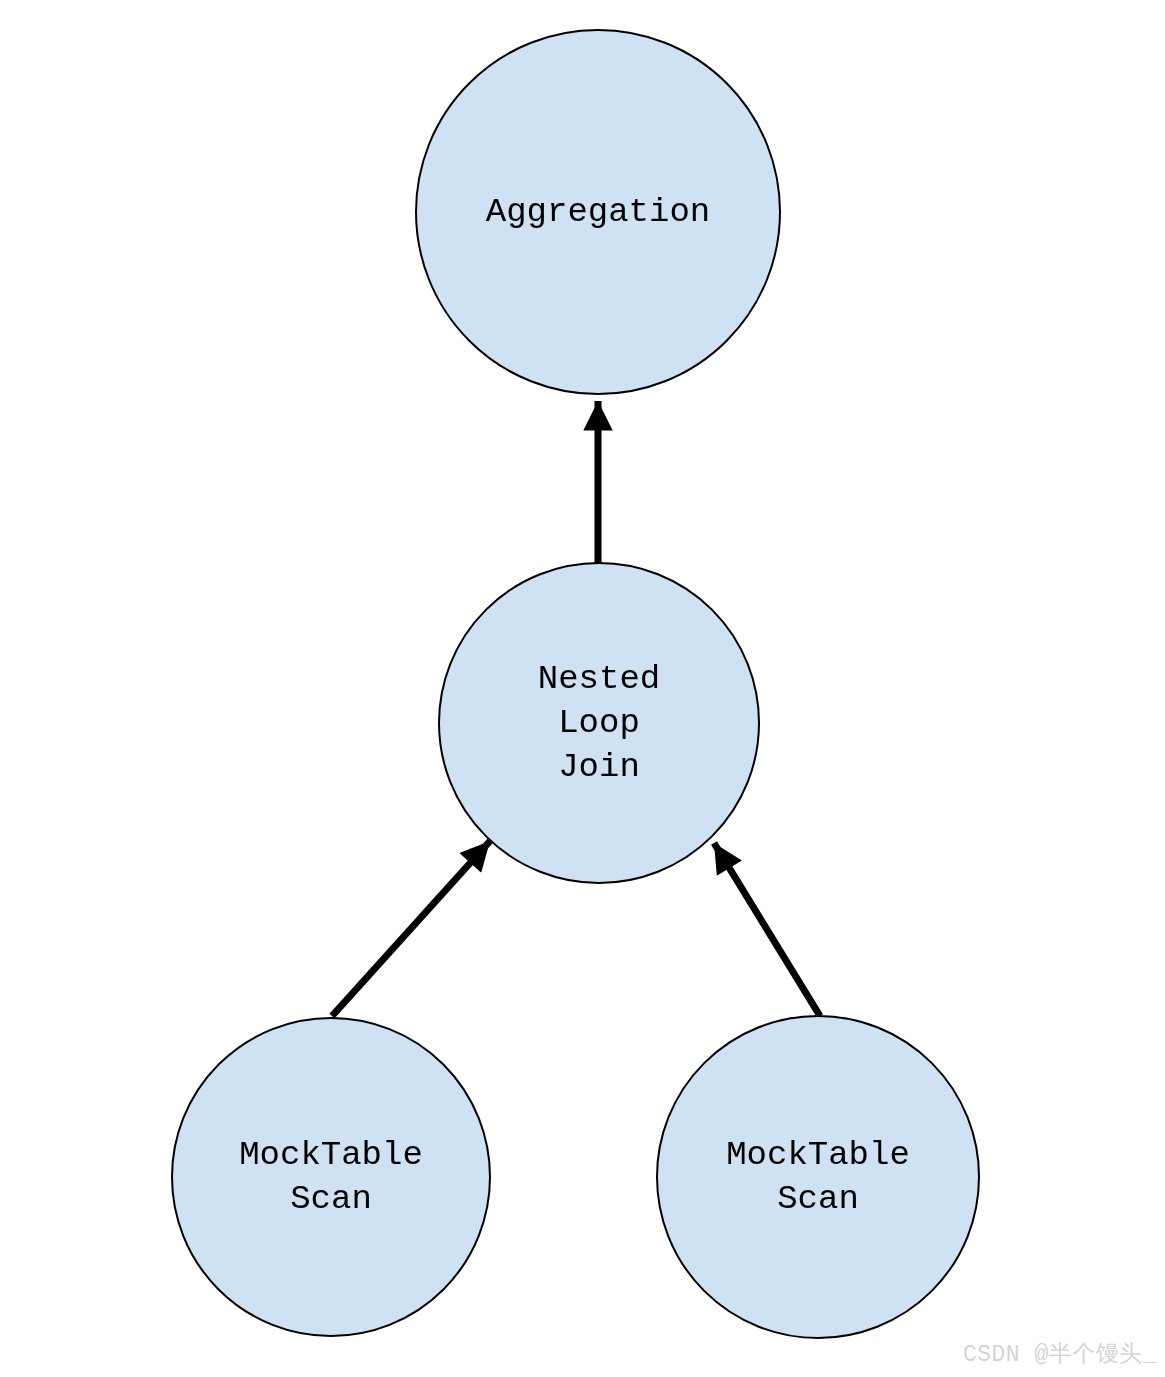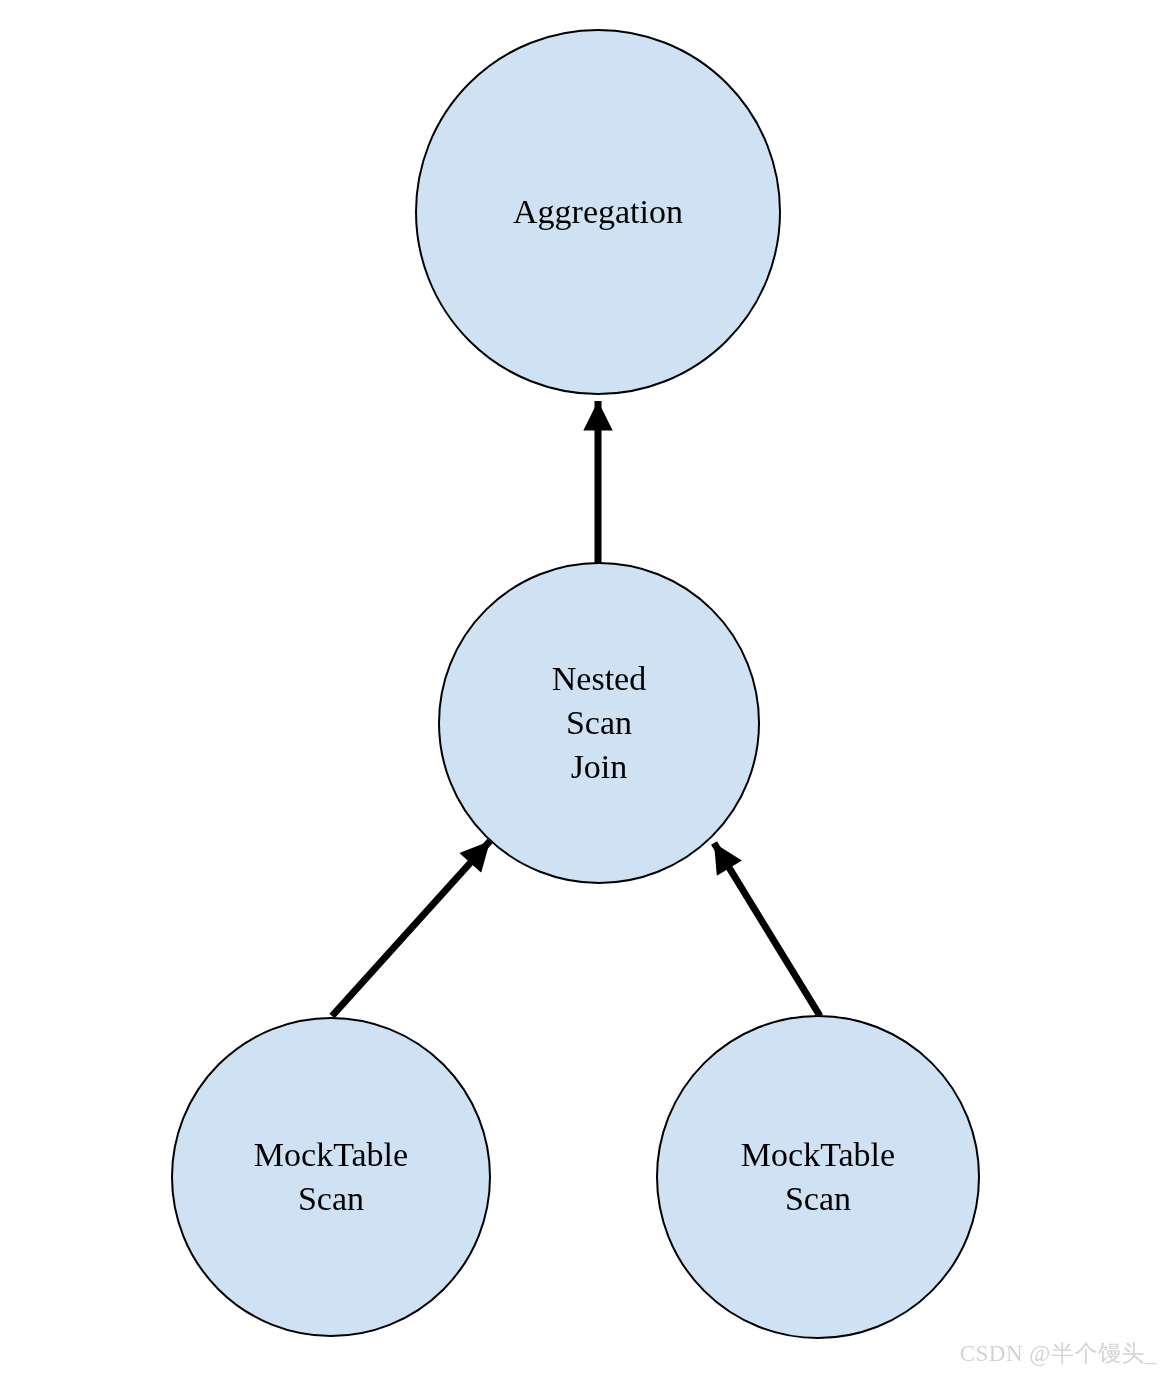--- a/index.html
+++ b/index.html
@@ -13,7 +13,7 @@
     height: 1377px;
     background: #ffffff;
     overflow: hidden;
-    font-family: Liberation Serif, serif;
+    font-family: Liberation Mono, monospace;
     border-radius: 10px;
   }
   .diagram-svg {

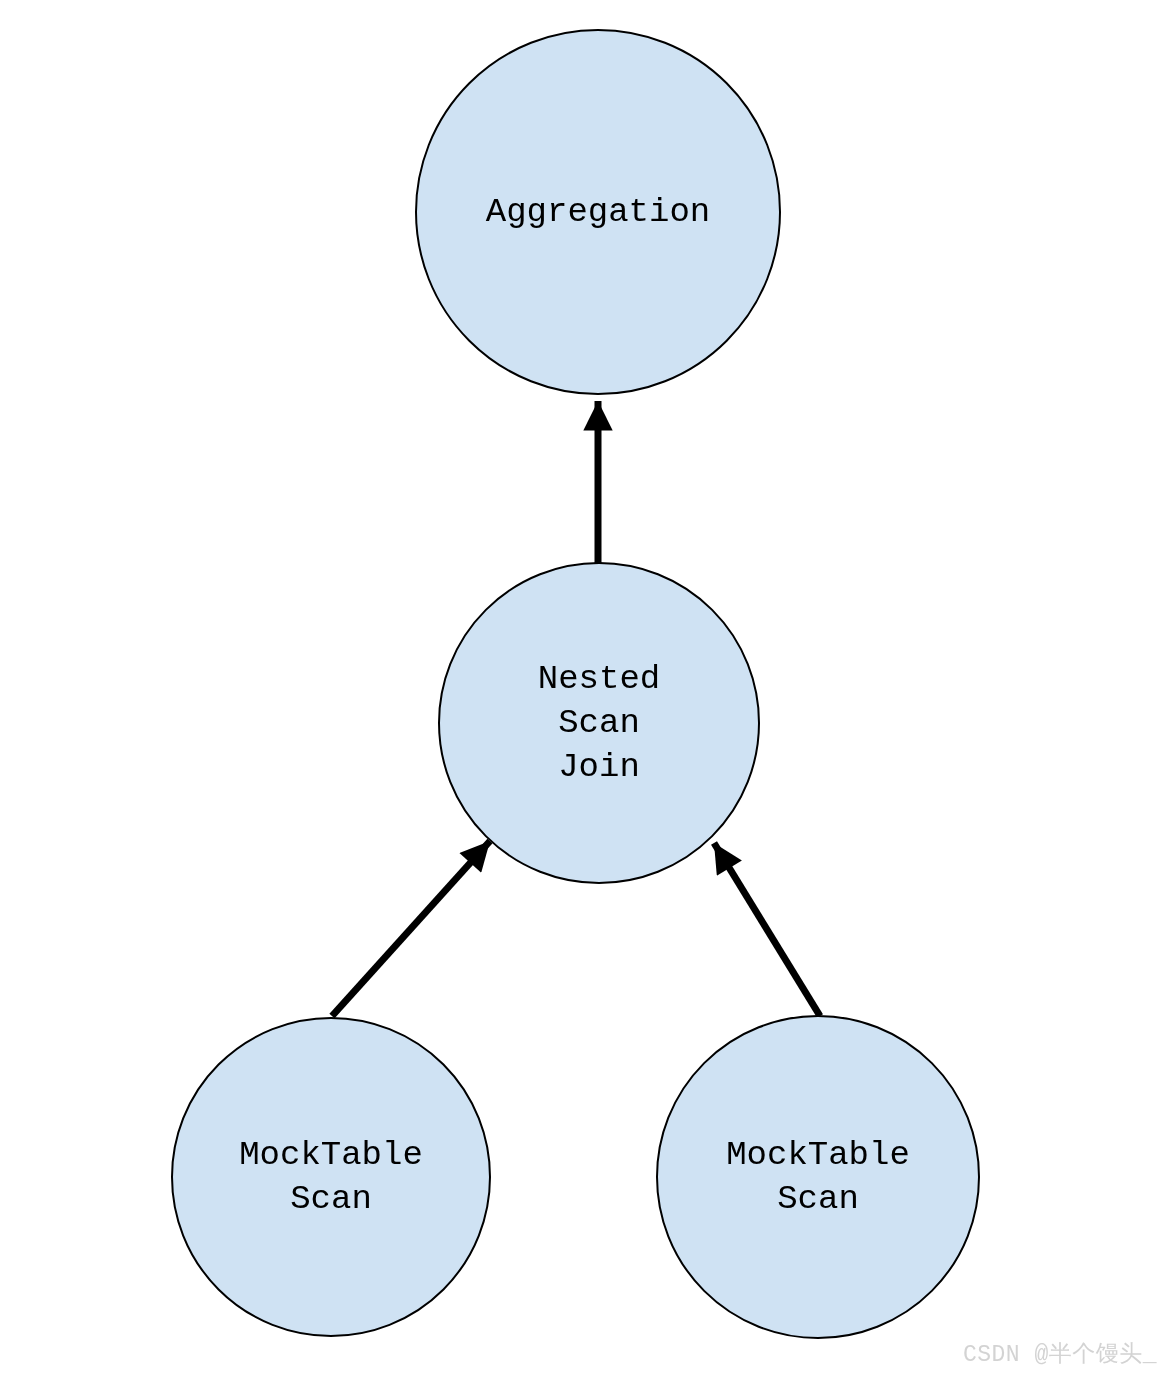--- a/index.html
+++ b/index.html
@@ -83,7 +83,7 @@
   <div class="node-label label-aggregation">Aggregation</div>
 
   <div class="node-label label-nested-loop-join">Nested
-Scan
+Loop
 Join</div>
 
   <div class="node-label label-scan-left">MockTable

